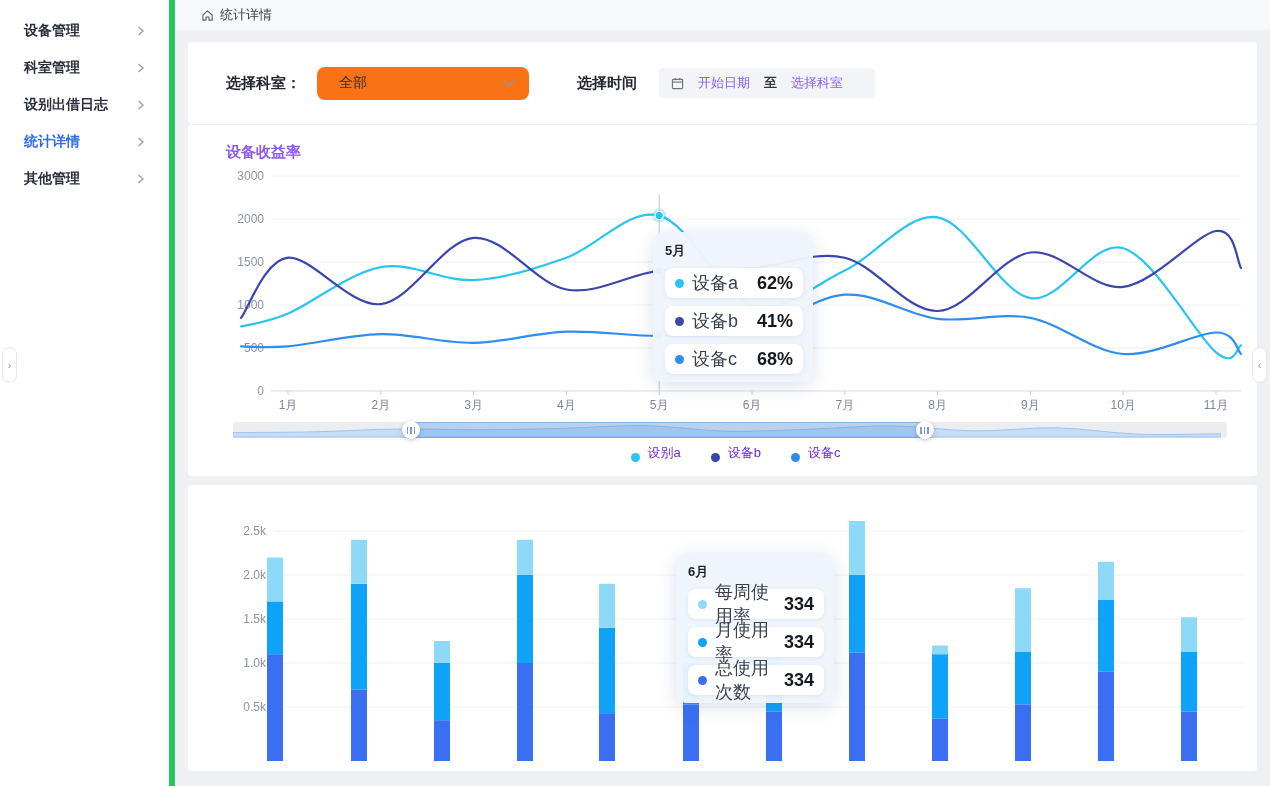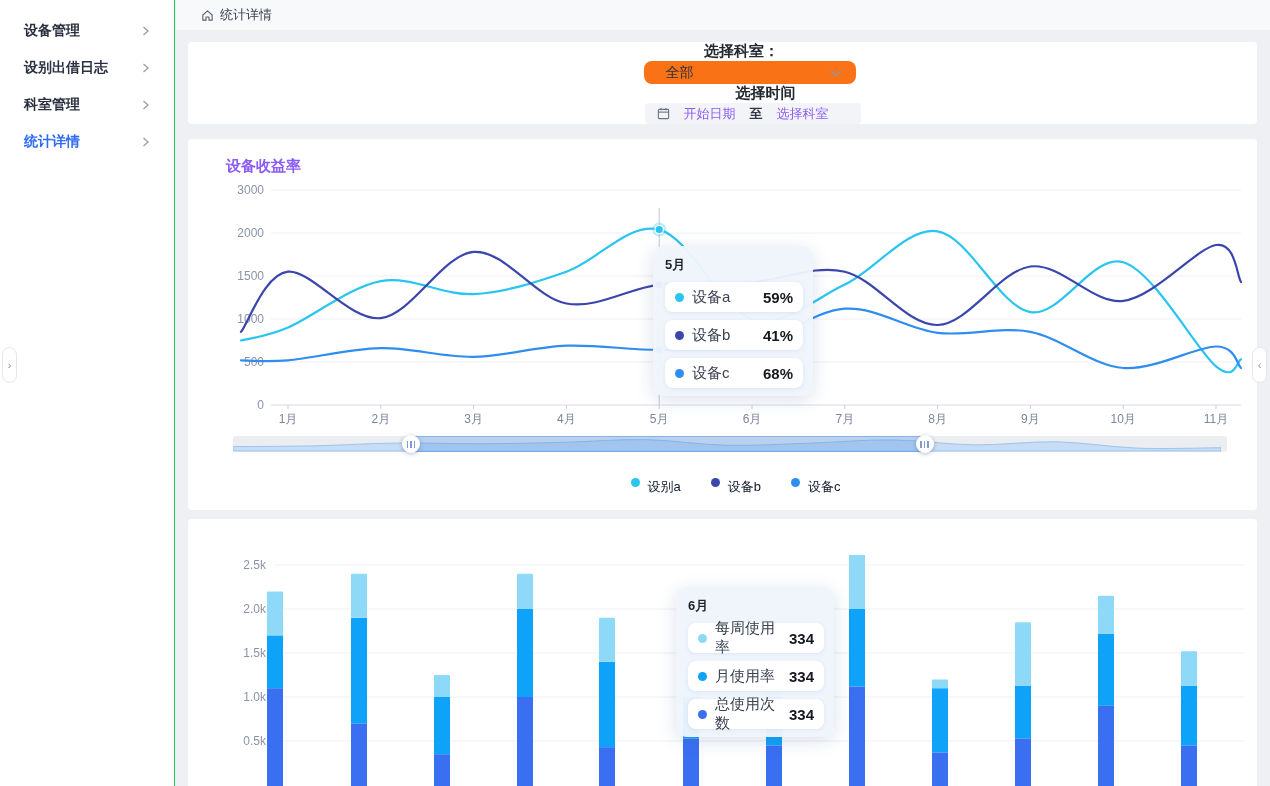--- a/index.html
+++ b/index.html
@@ -8,7 +8,7 @@
 
   
   .sidebar { position:fixed; left:0; top:0; width:175px; height:786px; background:#fff;
-    border-right:1px solid #22c55e; padding-top:12px; z-index:5; }
+    border-right:6px solid #22c55e; padding-top:12px; z-index:5; }
   .side-item { height:37px; display:flex; align-items:center; padding:0 24px; cursor:pointer;
     font-size:14px; font-weight:bold; color:#2b3040; }
   .side-item .arrow { margin-left:auto; color:#9aa0ad; font-size:12px; display:flex; }

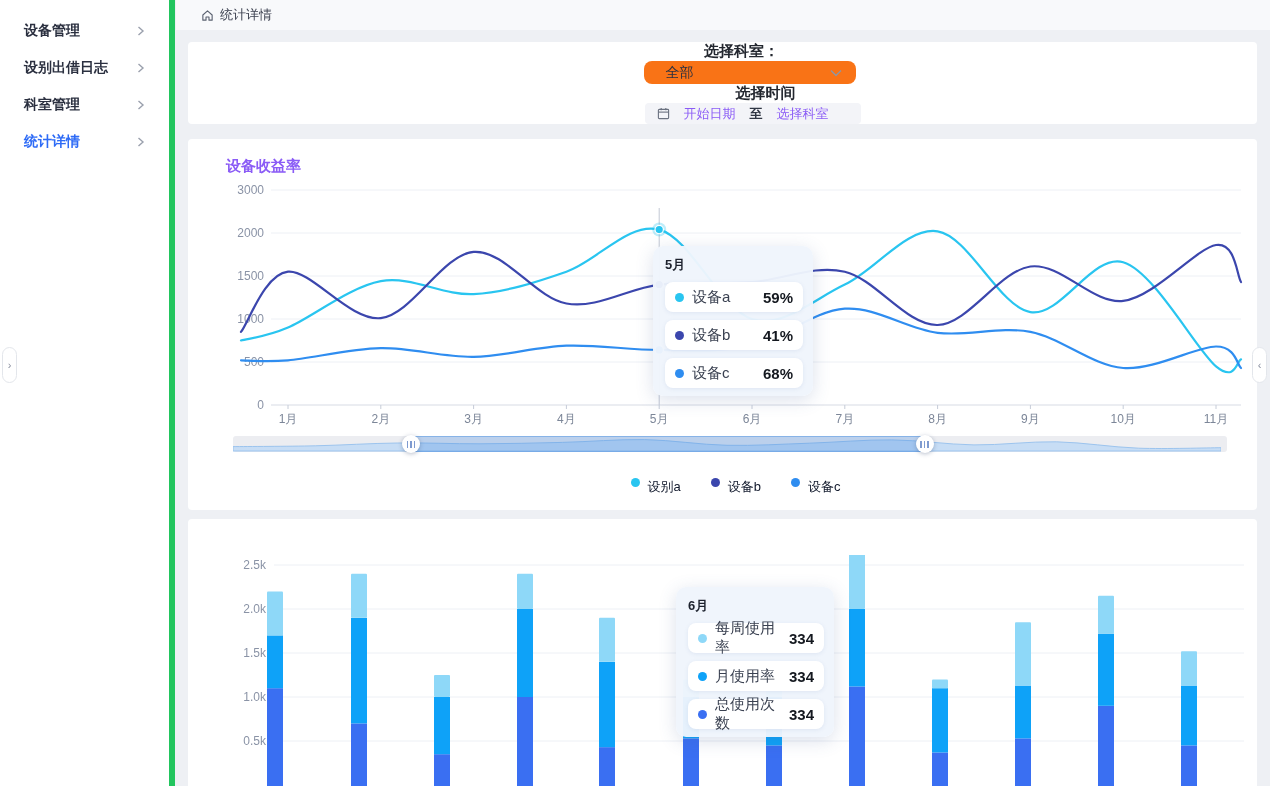--- a/index.html
+++ b/index.html
@@ -21,7 +21,7 @@
   .content { padding:12px 13px 0 12px; }
 
   .card { background:#fff; border-radius:4px; }
-  .filter-card { height:82px; display:flex; align-items:center; padding-left:38px; margin-bottom:15px;flex-direction:column; }
+  .filter-card { height:82px; display:flex; align-items:center; padding-left:38px; margin-bottom:1px; }
   .f-label { font-size:15px; font-weight:bold; color:#23272f; }
   .select { margin-left:16px; width:212px; height:33px; background:#f97316; border-radius:8px;
     display:flex; align-items:center; padding:0 14px 0 22px; font-size:14px; color:#2b3040; cursor:pointer; }

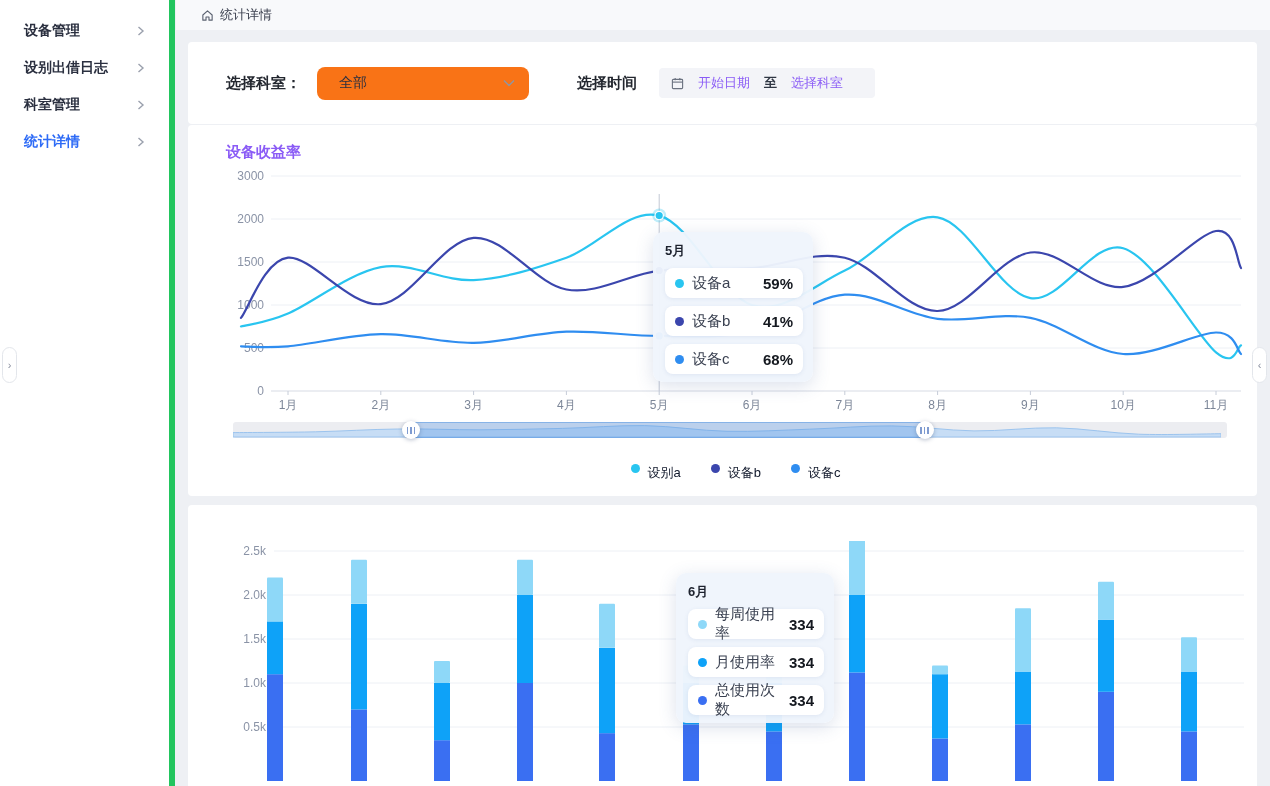--- a/index.html
+++ b/index.html
@@ -83,7 +83,7 @@
       </span>
     </div>
       <div class="side-item">
-      <span class="side-label">设别出借日志</span>
+      <span class="side-label">科室管理</span>
       <span class="arrow">
         <svg width="8" height="10" viewBox="0 0 8 10">
             <path d="M1.5 1 L6 5 L1.5 9" fill="none" stroke="#9aa0ad" stroke-width="1.4"></path>
@@ -91,7 +91,7 @@
       </span>
     </div>
       <div class="side-item">
-      <span class="side-label">科室管理</span>
+      <span class="side-label">设别出借日志</span>
       <span class="arrow">
         <svg width="8" height="10" viewBox="0 0 8 10">
             <path d="M1.5 1 L6 5 L1.5 9" fill="none" stroke="#9aa0ad" stroke-width="1.4"></path>

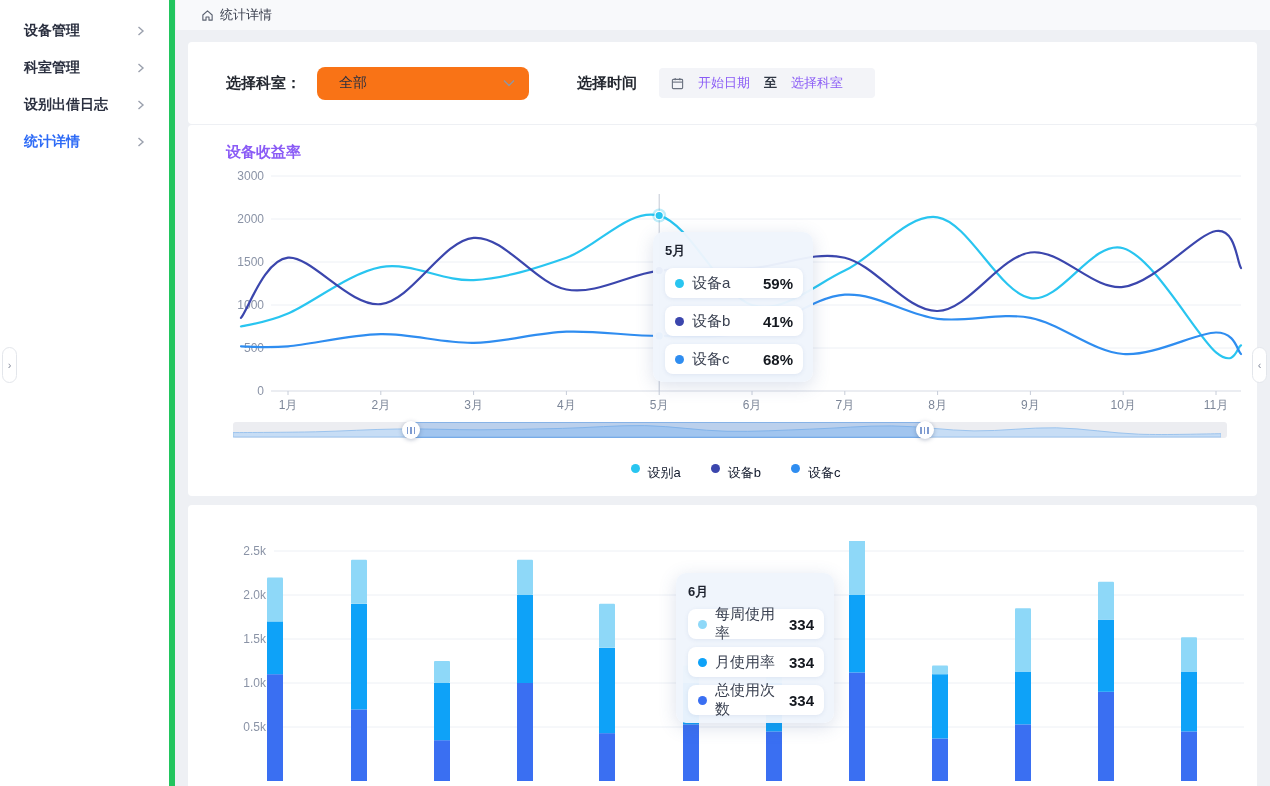--- a/index.html
+++ b/index.html
@@ -100,6 +100,14 @@
     </div>
       <div class="side-item active">
       <span class="side-label">统计详情</span>
+      <span class="arrow">
+        <svg width="8" height="10" viewBox="0 0 8 10">
+            <path d="M1.5 1 L6 5 L1.5 9" fill="none" stroke="#9aa0ad" stroke-width="1.4"></path>
+          </svg>
+      </span>
+    </div>
+      <div class="side-item">
+      <span class="side-label">其他管理</span>
       <span class="arrow">
         <svg width="8" height="10" viewBox="0 0 8 10">
             <path d="M1.5 1 L6 5 L1.5 9" fill="none" stroke="#9aa0ad" stroke-width="1.4"></path>

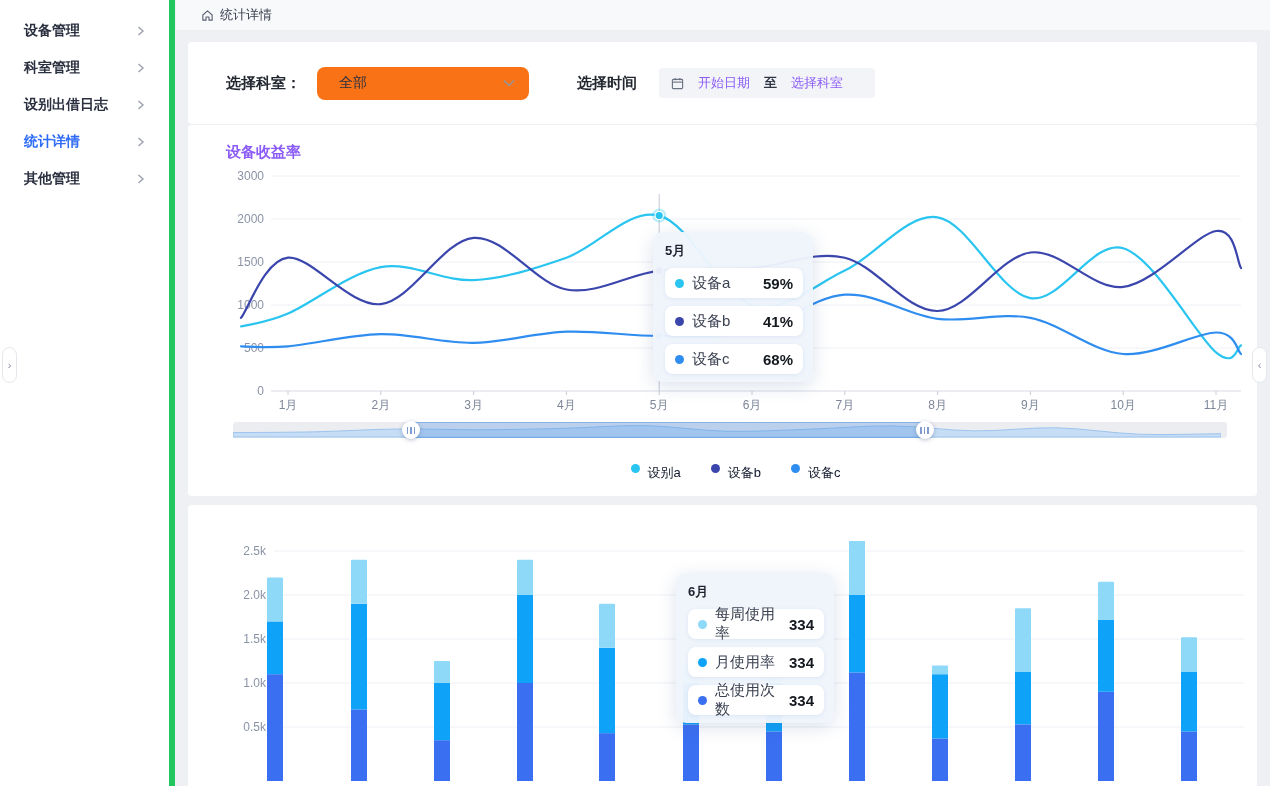--- a/index.html
+++ b/index.html
@@ -41,7 +41,7 @@
     box-shadow:0 4px 18px rgba(60,90,150,0.18); padding:10px 10px 8px 12px; z-index:6; }
   .tt-title { font-size:13px; font-weight:bold; color:#1d222e; margin-bottom:8px; }
   .tt-row { background:#fff; border-radius:8px; box-shadow:0 1px 4px rgba(70,100,160,0.10);
-    display:flex; align-items:center; height:30px; padding:0 10px; margin-bottom:8px; font-size:15px; color:#3a4151; }
+    display:flex; align-items:center; height:30px; padding:0 10px; margin-bottom:8px; font-size:18px; color:#3a4151; }
   .tt-row:last-child { margin-bottom:0; }
   .dot { width:9px; height:9px; border-radius:50%; margin-right:8px; flex:none; }
   .tt-val { margin-left:auto; font-weight:bold; color:#14181f; }

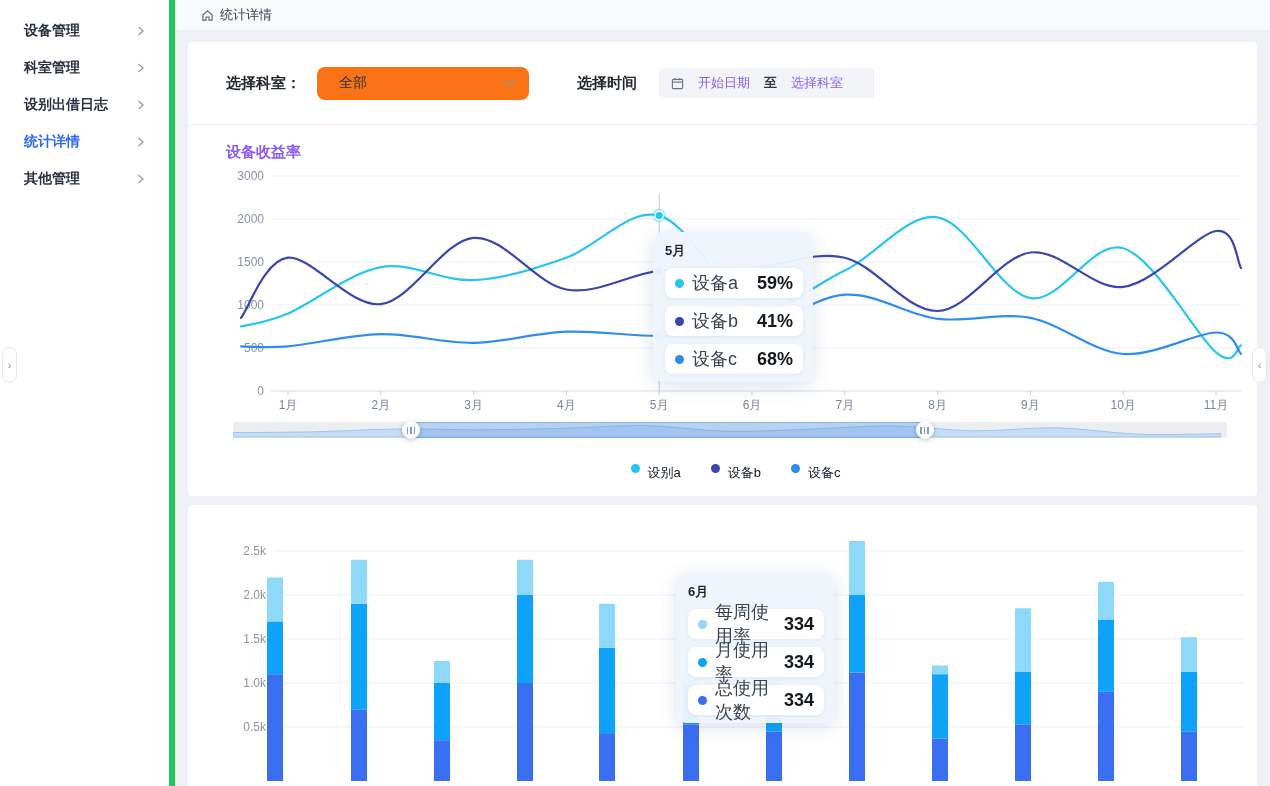--- a/index.html
+++ b/index.html
@@ -245,7 +245,7 @@
         <div class="tt-row">
             <span class="dot" style="background: rgb(41, 197, 240);"></span>
             <span>设备a</span>
-            <span class="tt-val">59%</span>
+            <span class="tt-val">62%</span>
           </div>
             <div class="tt-row">
             <span class="dot" style="background: rgb(59, 70, 173);"></span>

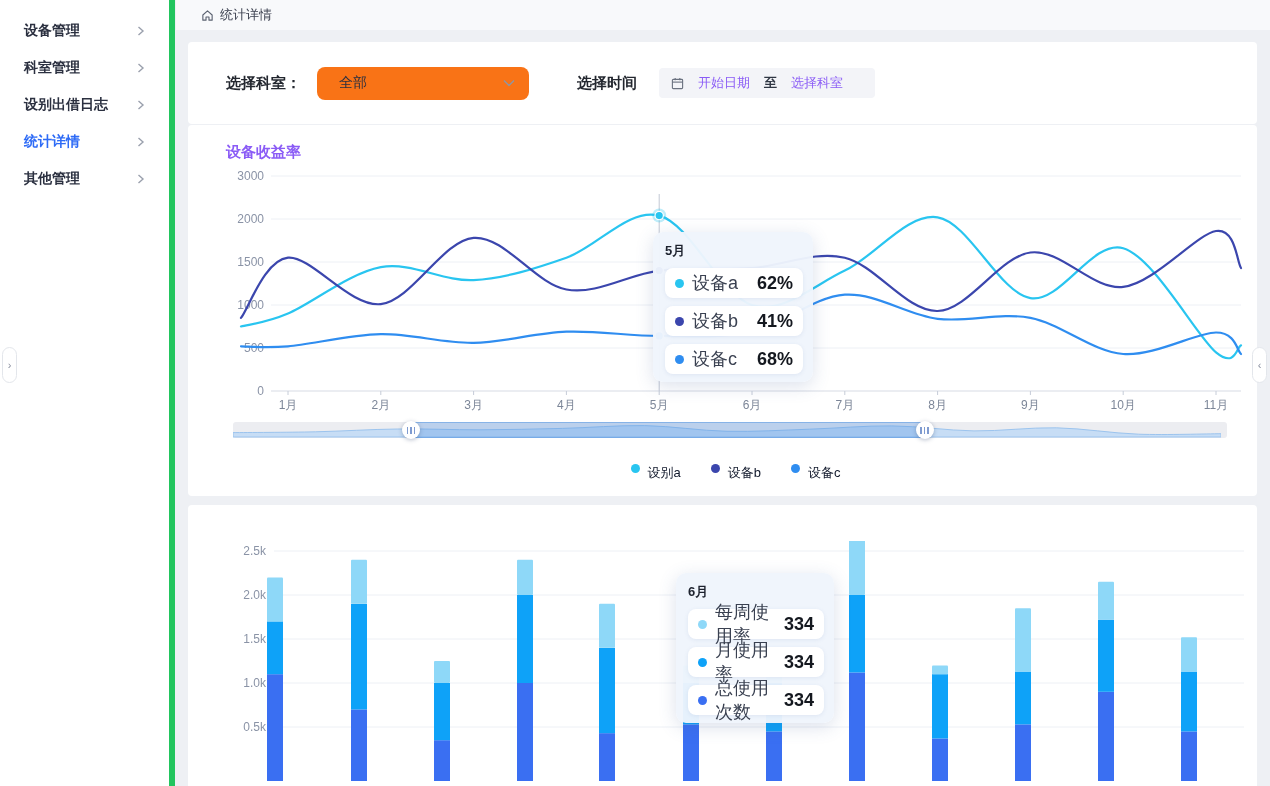--- a/index.html
+++ b/index.html
@@ -48,7 +48,7 @@
 
   
   .legend { display:flex; justify-content:center; gap:30px; margin:6px 0 4px 0; }
-  .legend-item { display:flex; align-items:flex-start; font-size:13px; color:#0f172a; cursor:pointer;margin-top:20px; }
+  .legend-item { display:flex; align-items:flex-end; font-size:13px; color:#6d28d9; cursor:pointer; }
 
   
   .dz { position:relative; height:16px; margin:2px 18px 4px 7px; background:#ecedf1;

